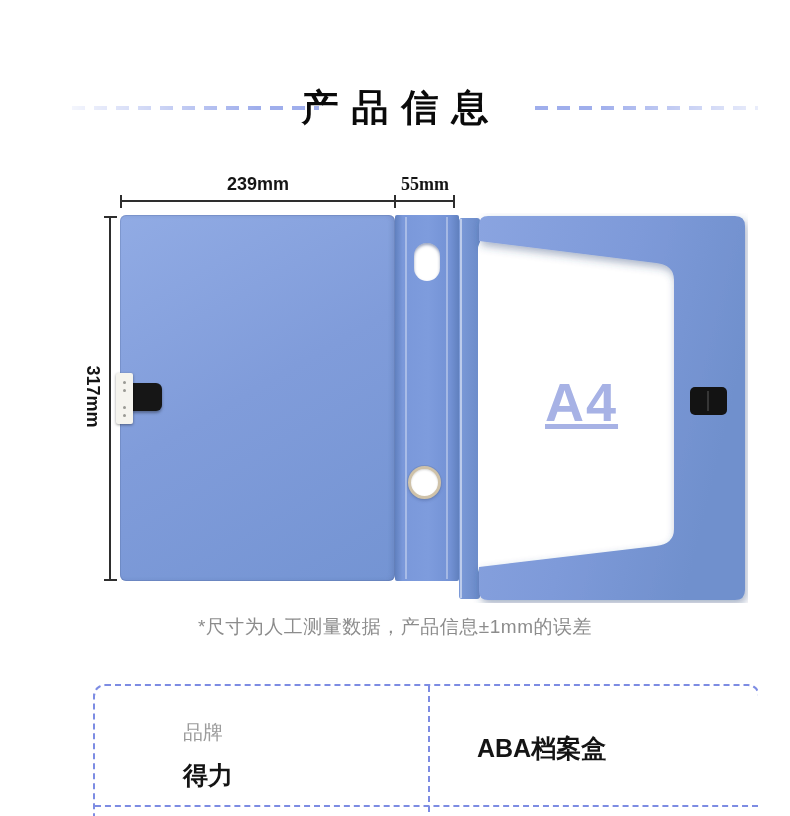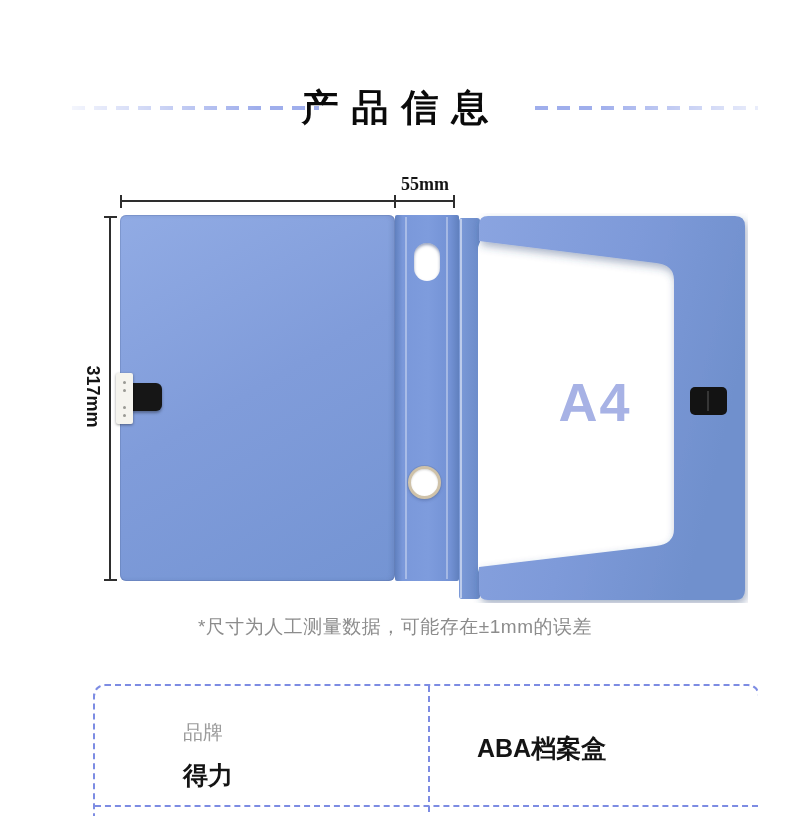--- a/index.html
+++ b/index.html
@@ -90,6 +90,7 @@
     <span class="tick-v start"></span>
     <span class="tick-v end"></span>
   </div>
+  <div class="dim-label" id="dim-width-label">239mm</div>
 
   <div class="dim-line-h" id="dim-spine-line">
     <span class="tick-v end"></span>

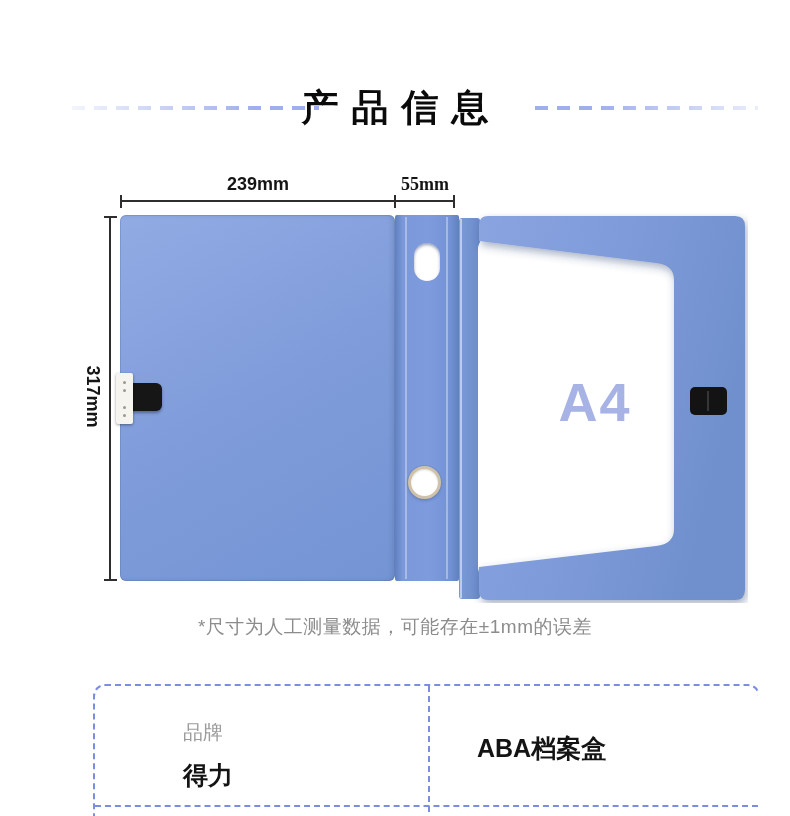--- a/index.html
+++ b/index.html
@@ -61,8 +61,8 @@
   
   .box-body{position:absolute;left:427px;top:201px;}
   .paper-size-label{
-    position:absolute;left:513px;top:359px;width:100px;text-align:center;
-    font-size:54px;font-weight:700;letter-spacing:2px;color:var(--a4_text);z-index:4;
+    position:absolute;left:513px;top:359px;width:100px;text-align:left;
+    font-size:54px;font-weight:700;letter-spacing:2px;color:var(--a4_text);z-index:4;text-decoration:underline;
   }
   
   .measure-note{position:absolute;top:602px;left:0;right:0;margin:0;text-align:center;

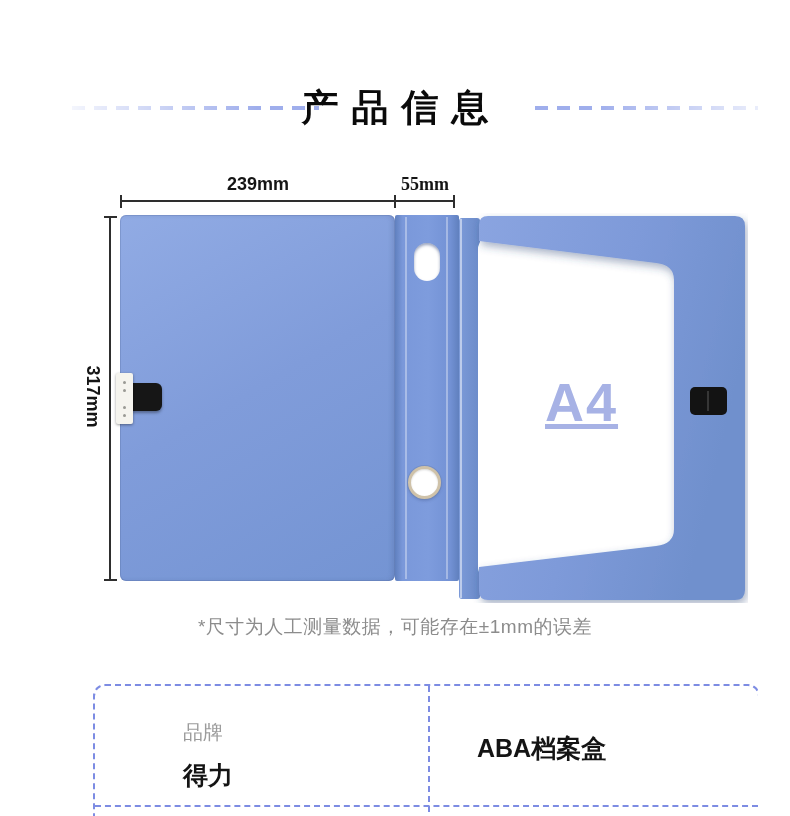--- a/index.html
+++ b/index.html
@@ -144,7 +144,7 @@
   </svg>
   <div class="paper-size-label">A4</div>
 
-  <p class="measure-note">*尺寸为人工测量数据，可能存在±1mm的误差</p>
+  <p class="measure-note">*尺寸为人工测量数据，产品信息±1mm的误差</p>
 
   <div class="spec-table">
     <div class="spec-vdivider"></div>

